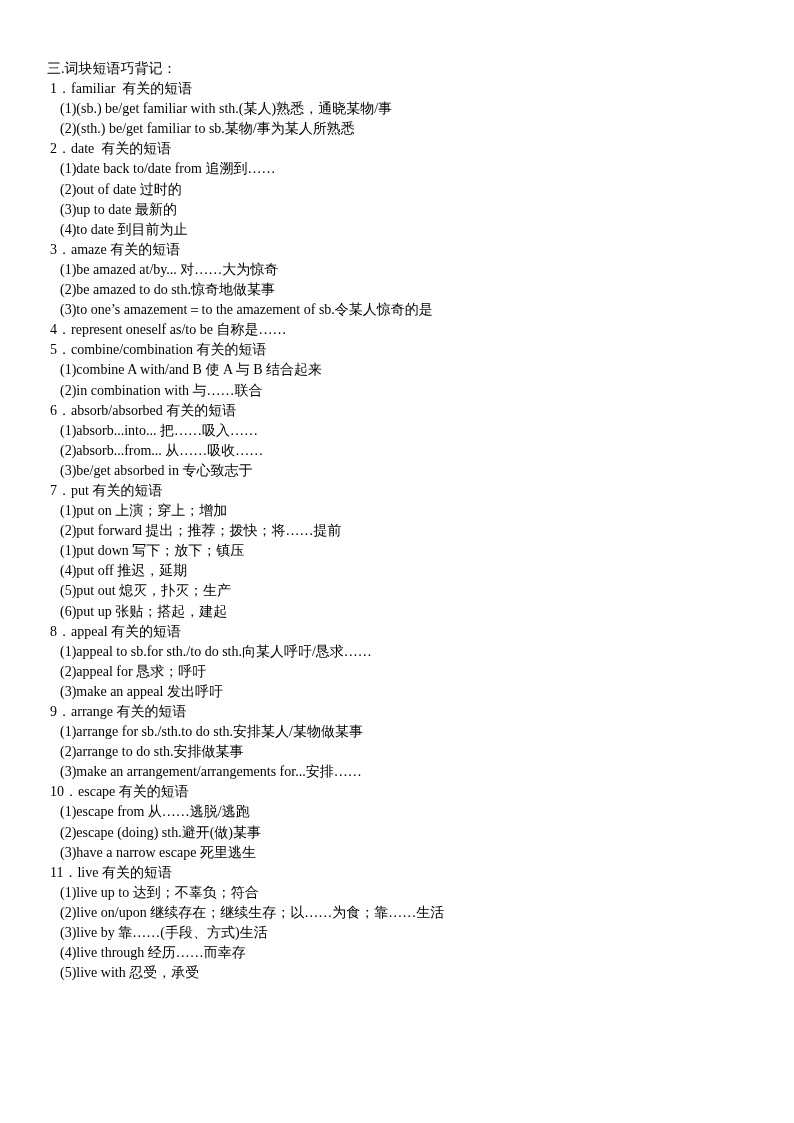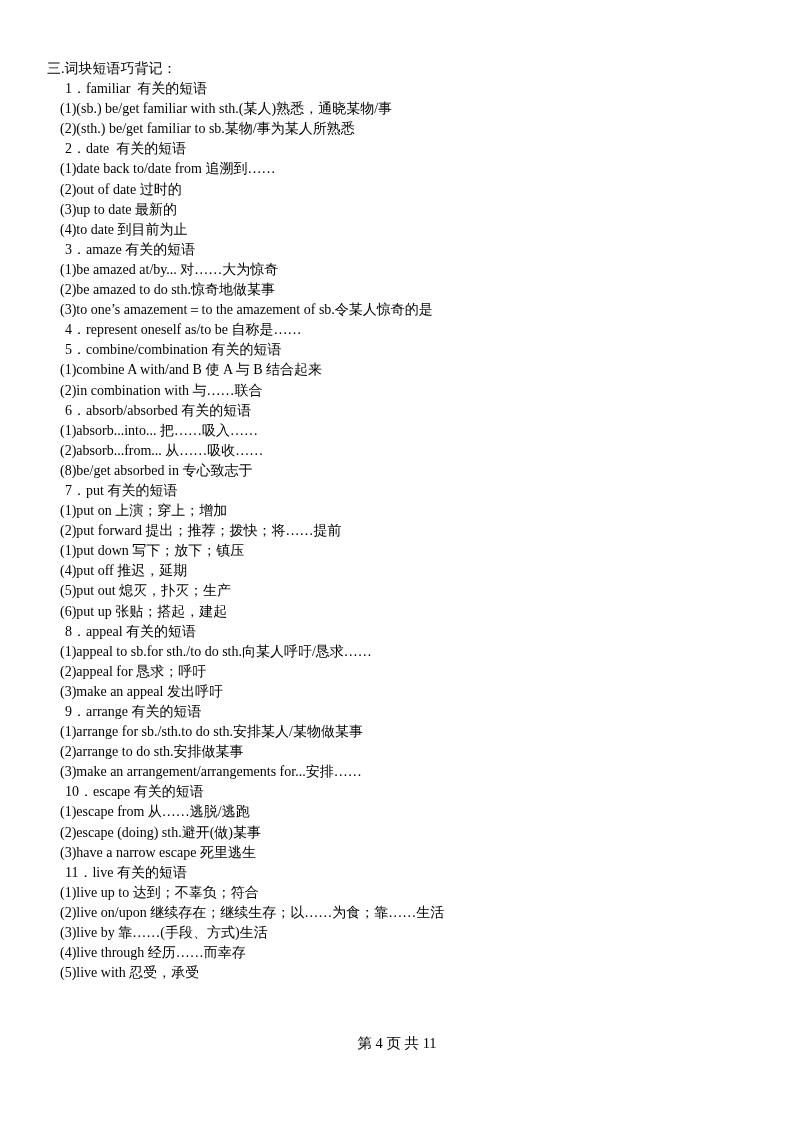--- a/index.html
+++ b/index.html
@@ -42,7 +42,7 @@
   }
   
   .line.num {
-    margin-left: 18px;
+    margin-left: 3px;
   }
   
   .line.sub {

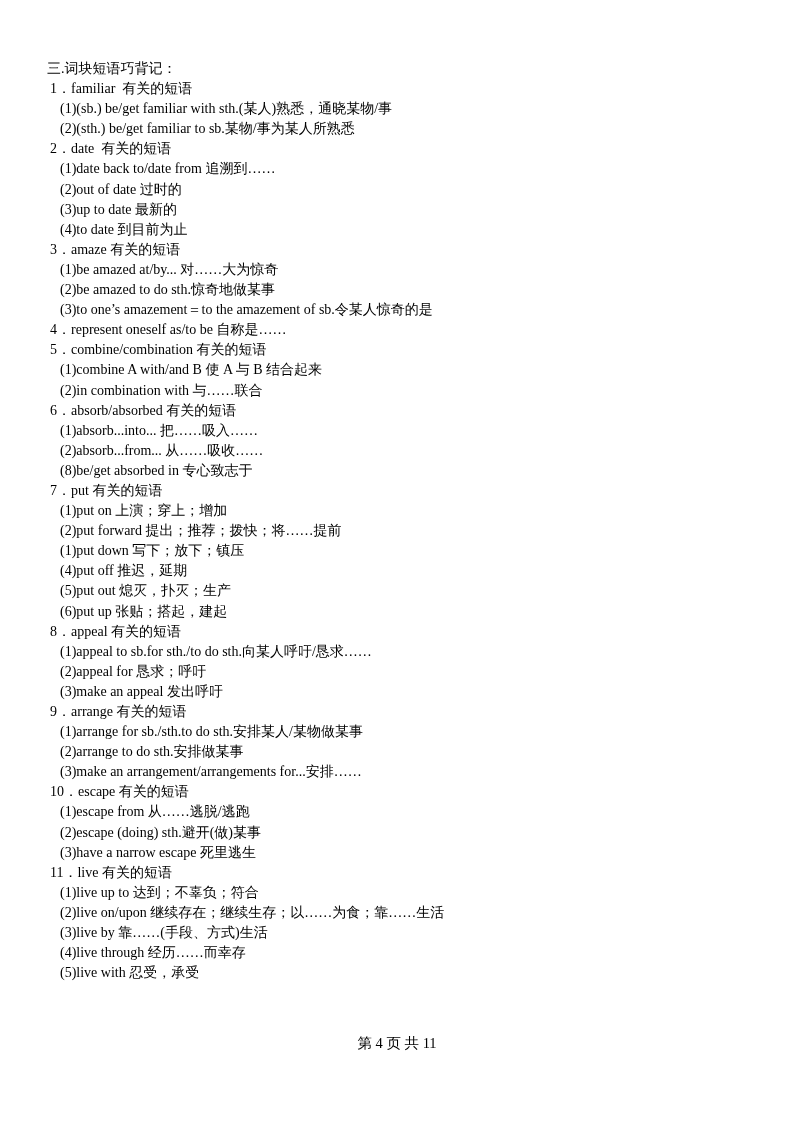--- a/index.html
+++ b/index.html
@@ -87,7 +87,7 @@
         <div class="line num">6．absorb/absorbed 有关的短语</div>
         <div class="line sub">(1)absorb...into... 把……吸入……</div>
         <div class="line sub">(2)absorb...from... 从……吸收……</div>
-        <div class="line sub">(8)be/get absorbed in 专心致志于</div>
+        <div class="line sub">(3)be/get absorbed in 专心致志于</div>
         <div class="line num">7．put 有关的短语</div>
         <div class="line sub">(1)put on 上演；穿上；增加</div>
         <div class="line sub">(2)put forward 提出；推荐；拨快；将……提前</div>

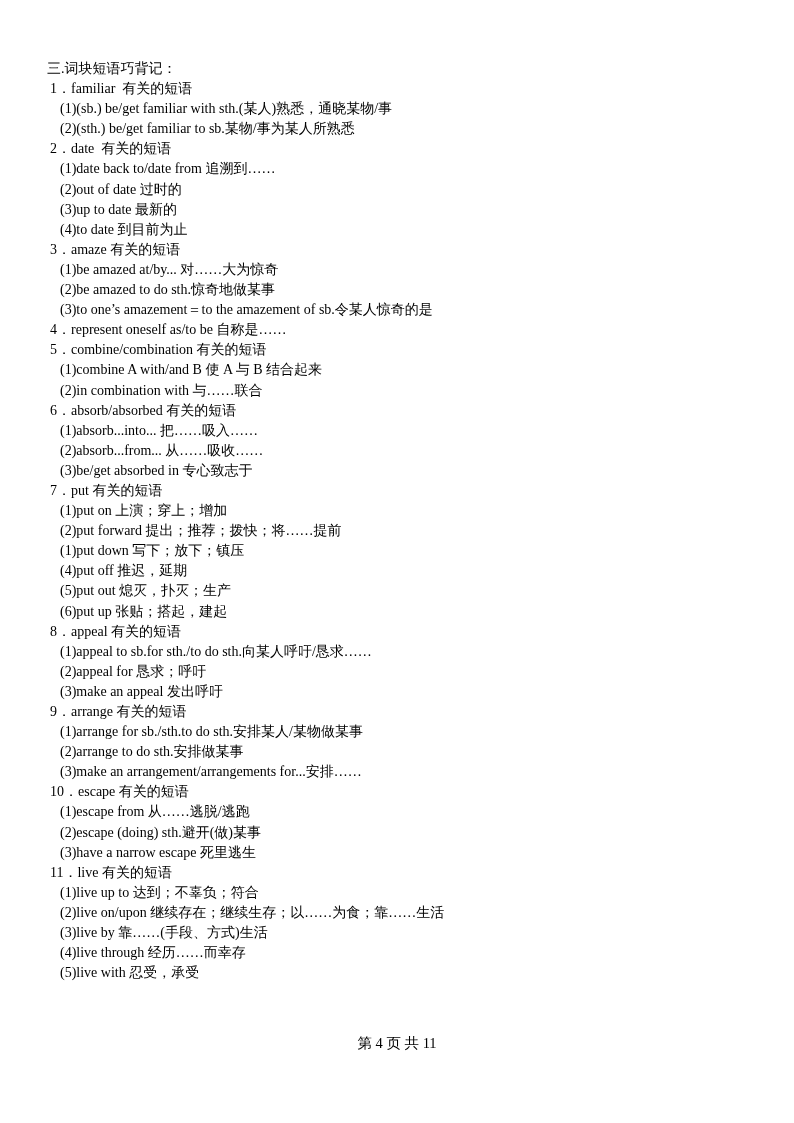--- a/index.html
+++ b/index.html
@@ -116,7 +116,6 @@
       </div>
   </div>
 
-  <div class="footer">第 4 页 共 11</div>
 
 </div>
 

